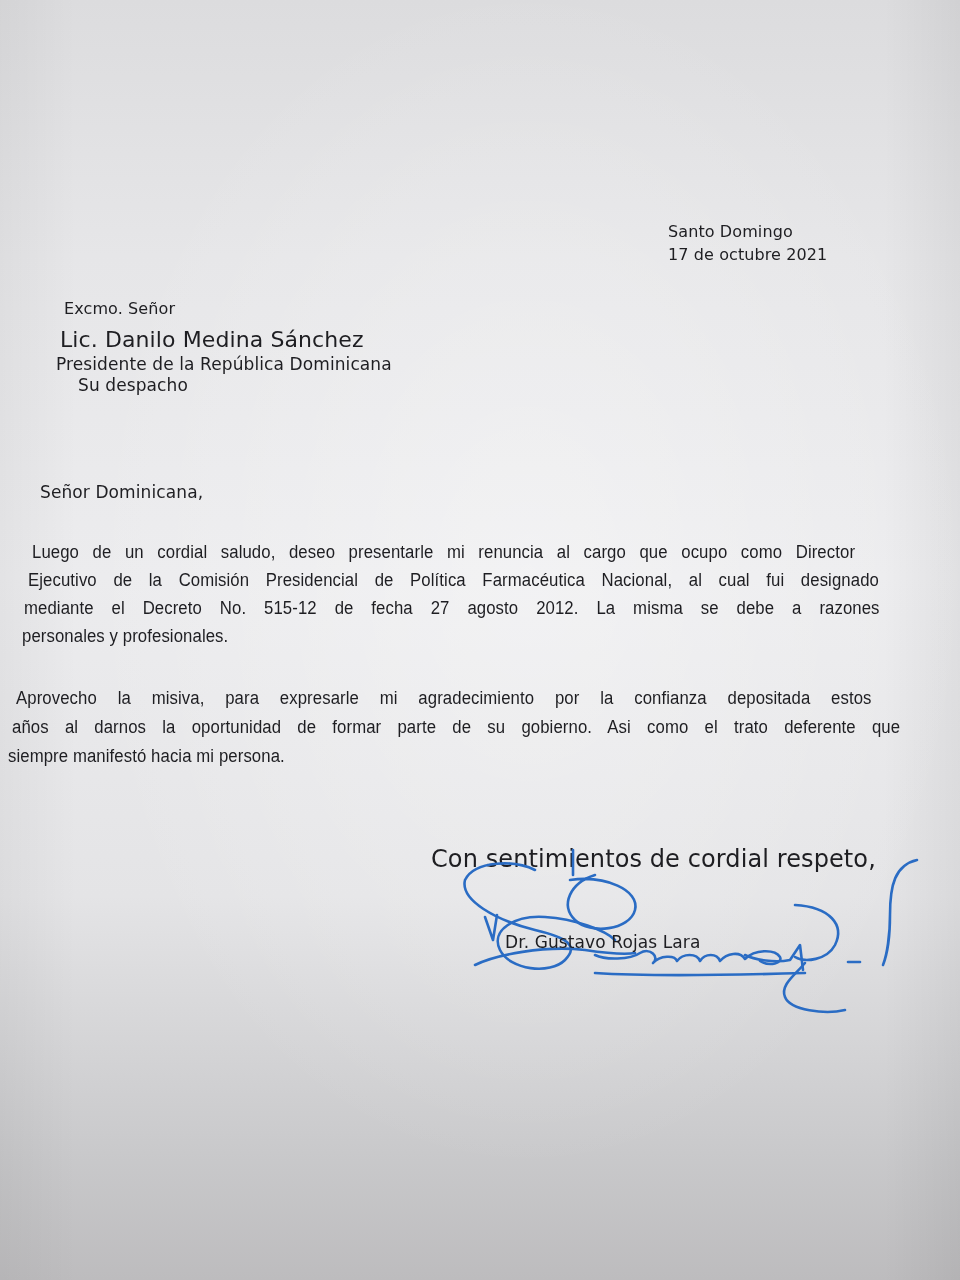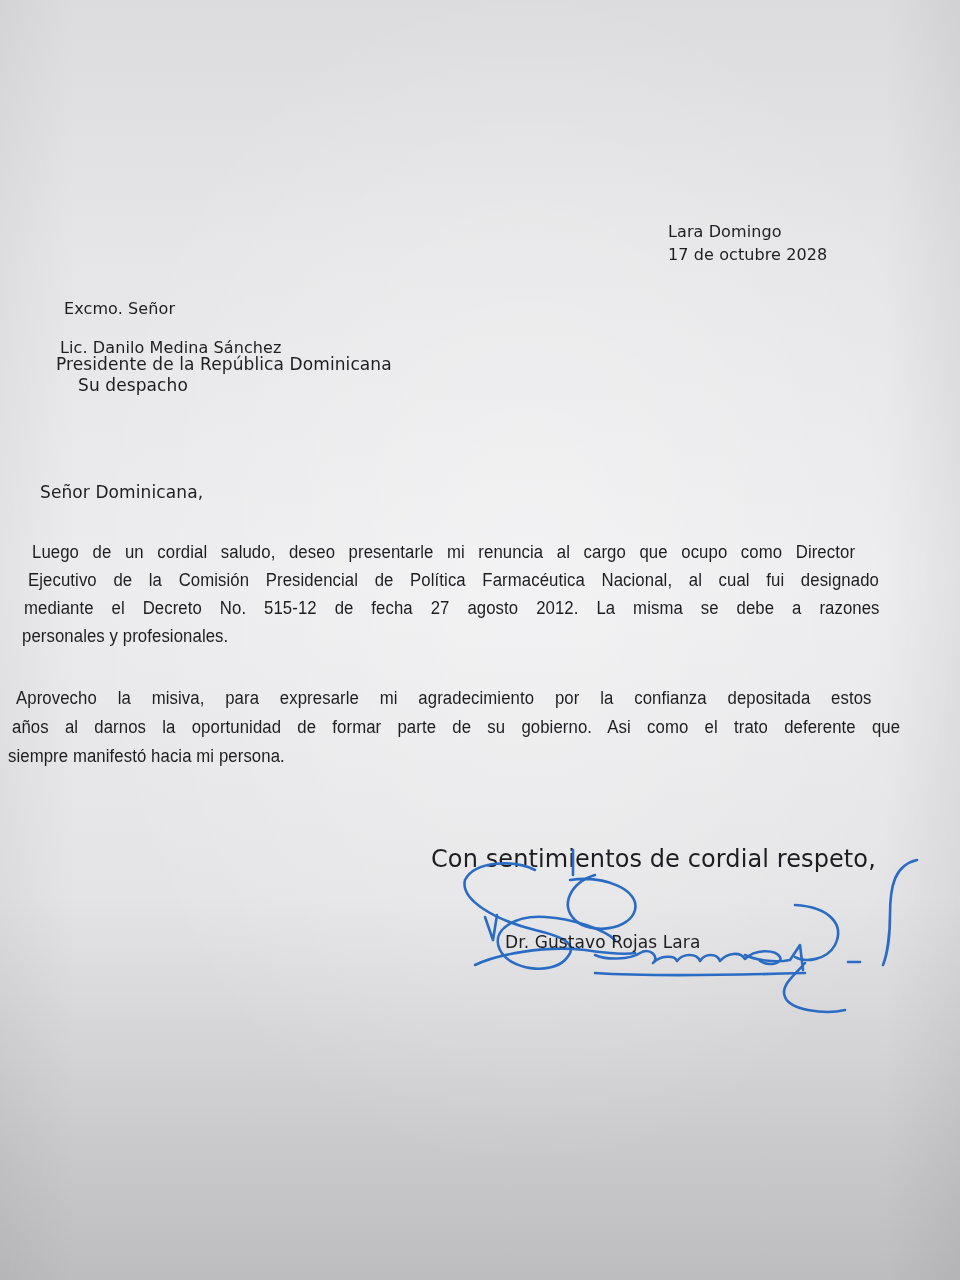--- a/index.html
+++ b/index.html
@@ -55,7 +55,7 @@
 
 <div class="vignette"></div>
 
-<div class="line header-line" style="left:668px; top:222px;">Lara Domingo</div>
+<div class="line header-line" style="left:668px; top:222px;">Santo Domingo</div>
 <div class="line header-line" style="left:668px; top:245px;">17 de octubre 2028</div>
 
 <div class="line" style="left:64px; top:299px; font-size:16px;">Excmo. Señor</div>

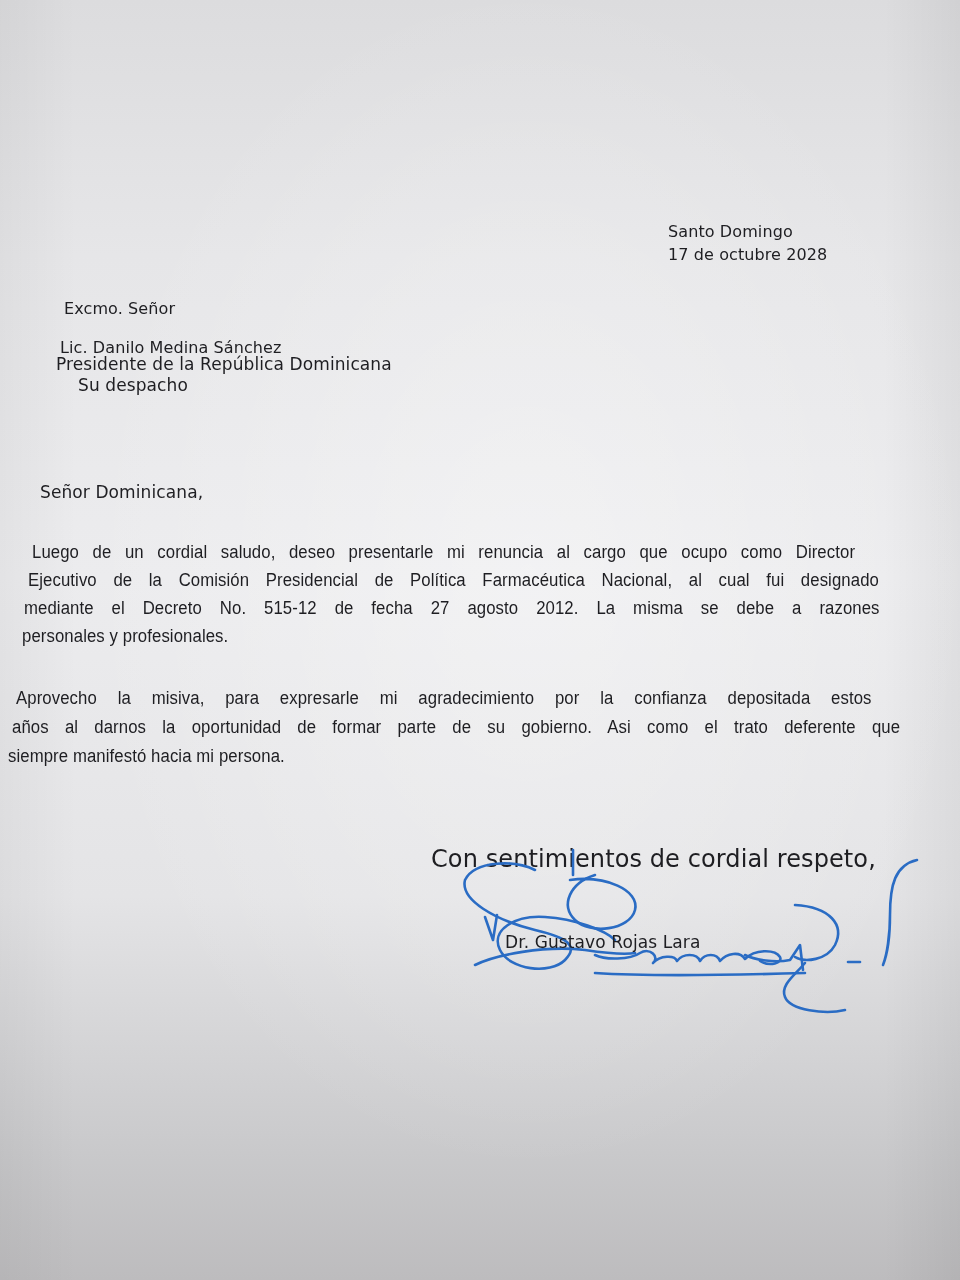--- a/index.html
+++ b/index.html
@@ -56,7 +56,7 @@
 <div class="vignette"></div>
 
 <div class="line header-line" style="left:668px; top:222px;">Santo Domingo</div>
-<div class="line header-line" style="left:668px; top:245px;">17 de octubre 2028</div>
+<div class="line header-line" style="left:668px; top:245px;">17 de octubre 2021</div>
 
 <div class="line" style="left:64px; top:299px; font-size:16px;">Excmo. Señor</div>
 <div class="line" style="left:60px; top:338px; font-size:16px;">Lic. Danilo Medina Sánchez</div>

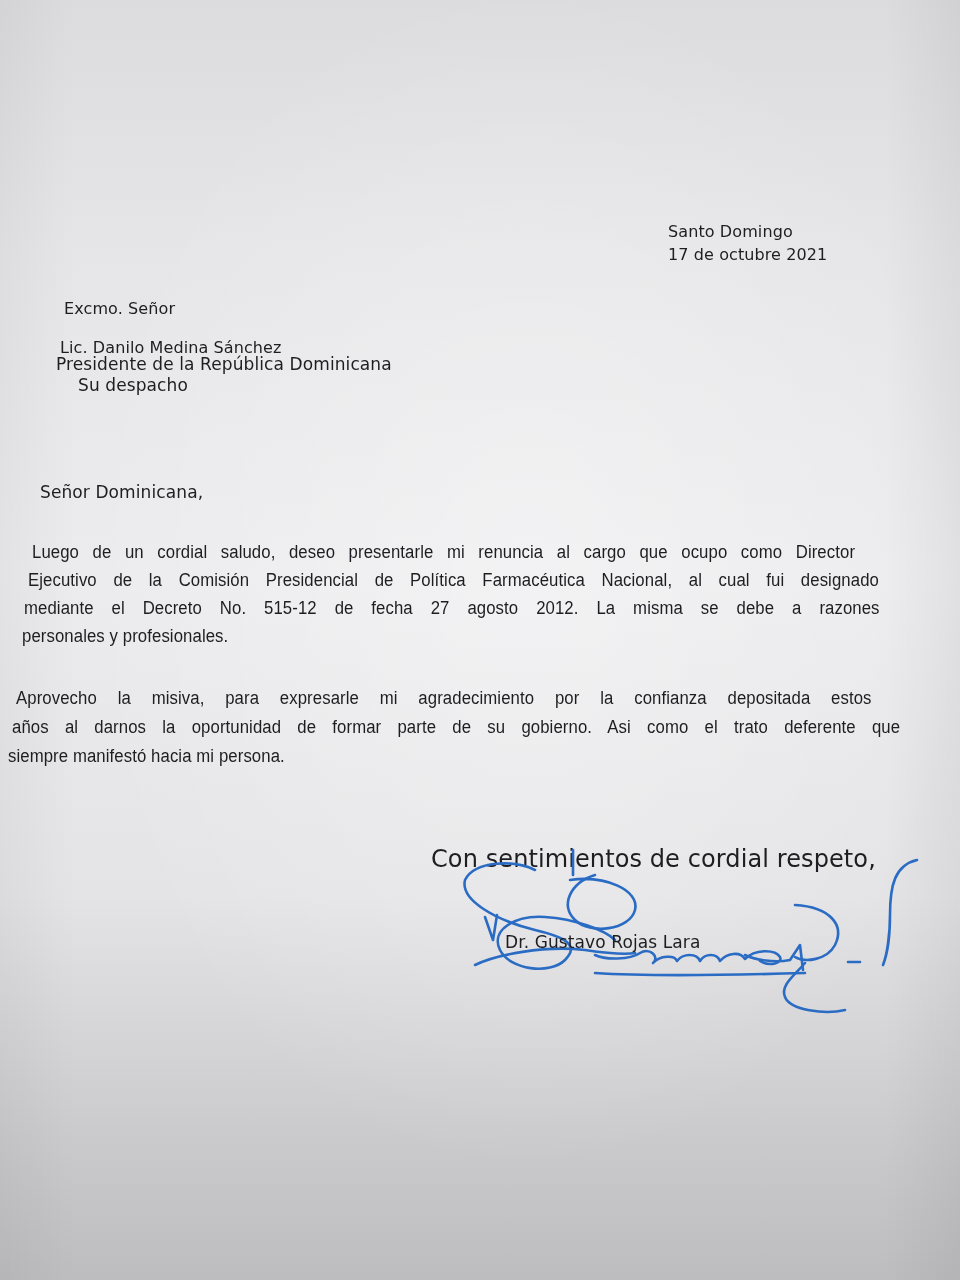--- a/index.html
+++ b/index.html
@@ -59,7 +59,7 @@
 <div class="line header-line" style="left:668px; top:245px;">17 de octubre 2021</div>
 
 <div class="line" style="left:64px; top:299px; font-size:16px;">Excmo. Señor</div>
-<div class="line" style="left:60px; top:338px; font-size:16px;">Lic. Danilo Medina Sánchez</div>
+<div class="line" style="left:60px; top:327px; font-size:22px;">Lic. Danilo Medina Sánchez</div>
 <div class="line" style="left:56px; top:354px; font-size:17px;">Presidente de la República Dominicana</div>
 <div class="line" style="left:52px; top:375px; font-size:17px;margin-left:26px;">Su despacho</div>
 

